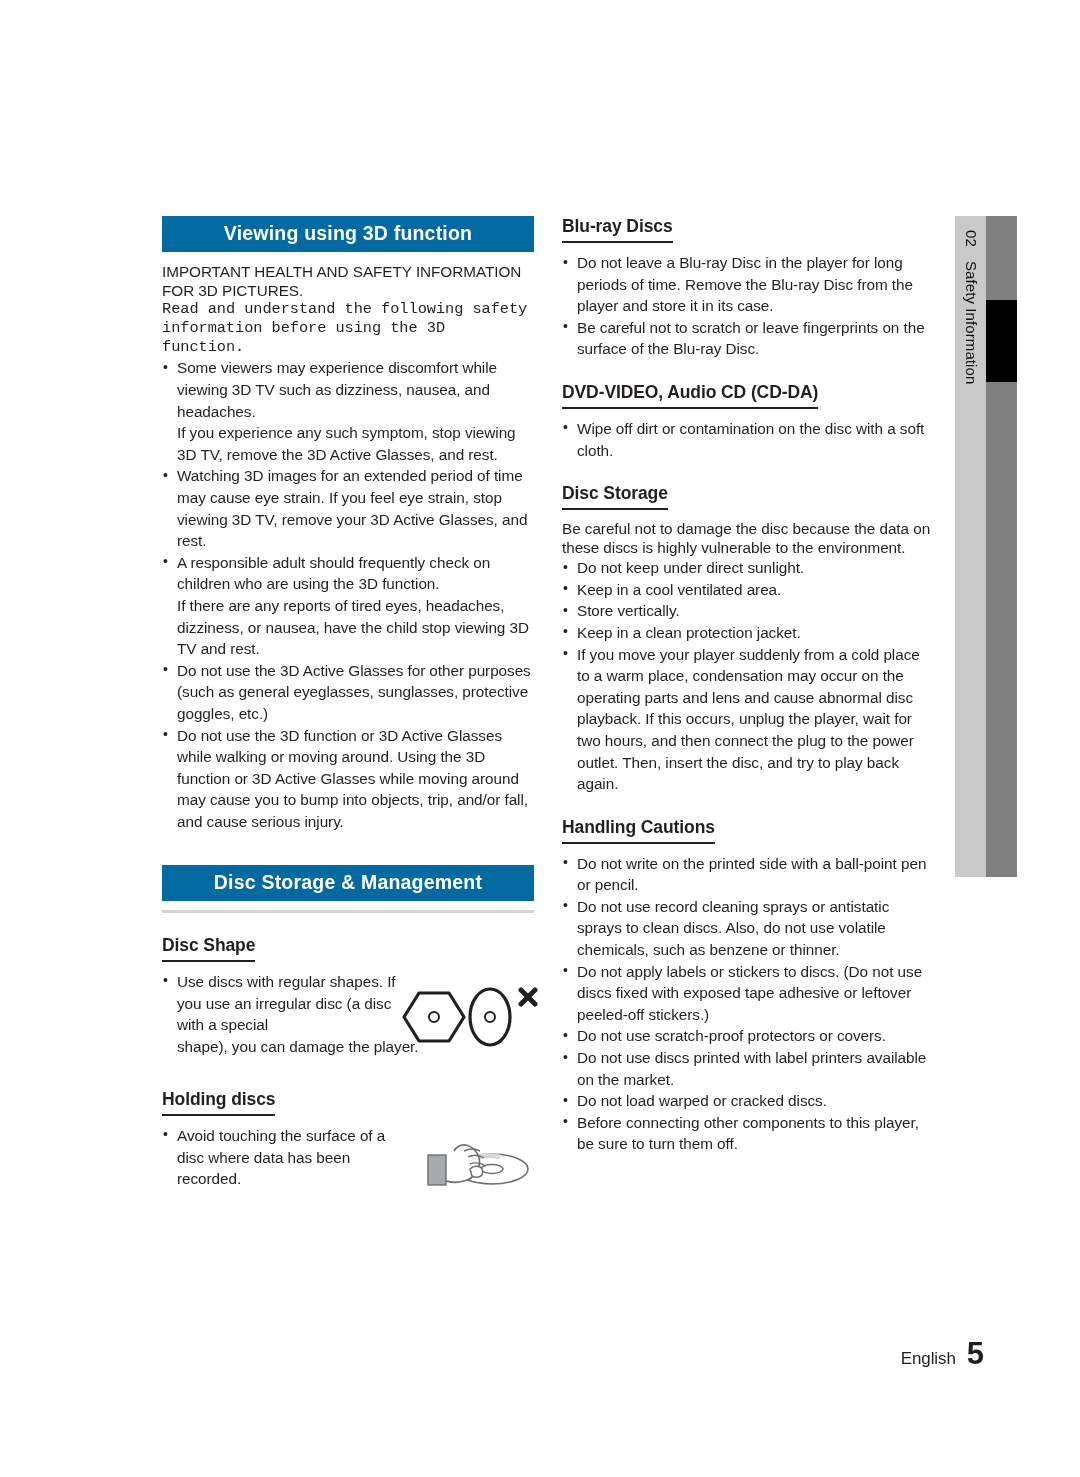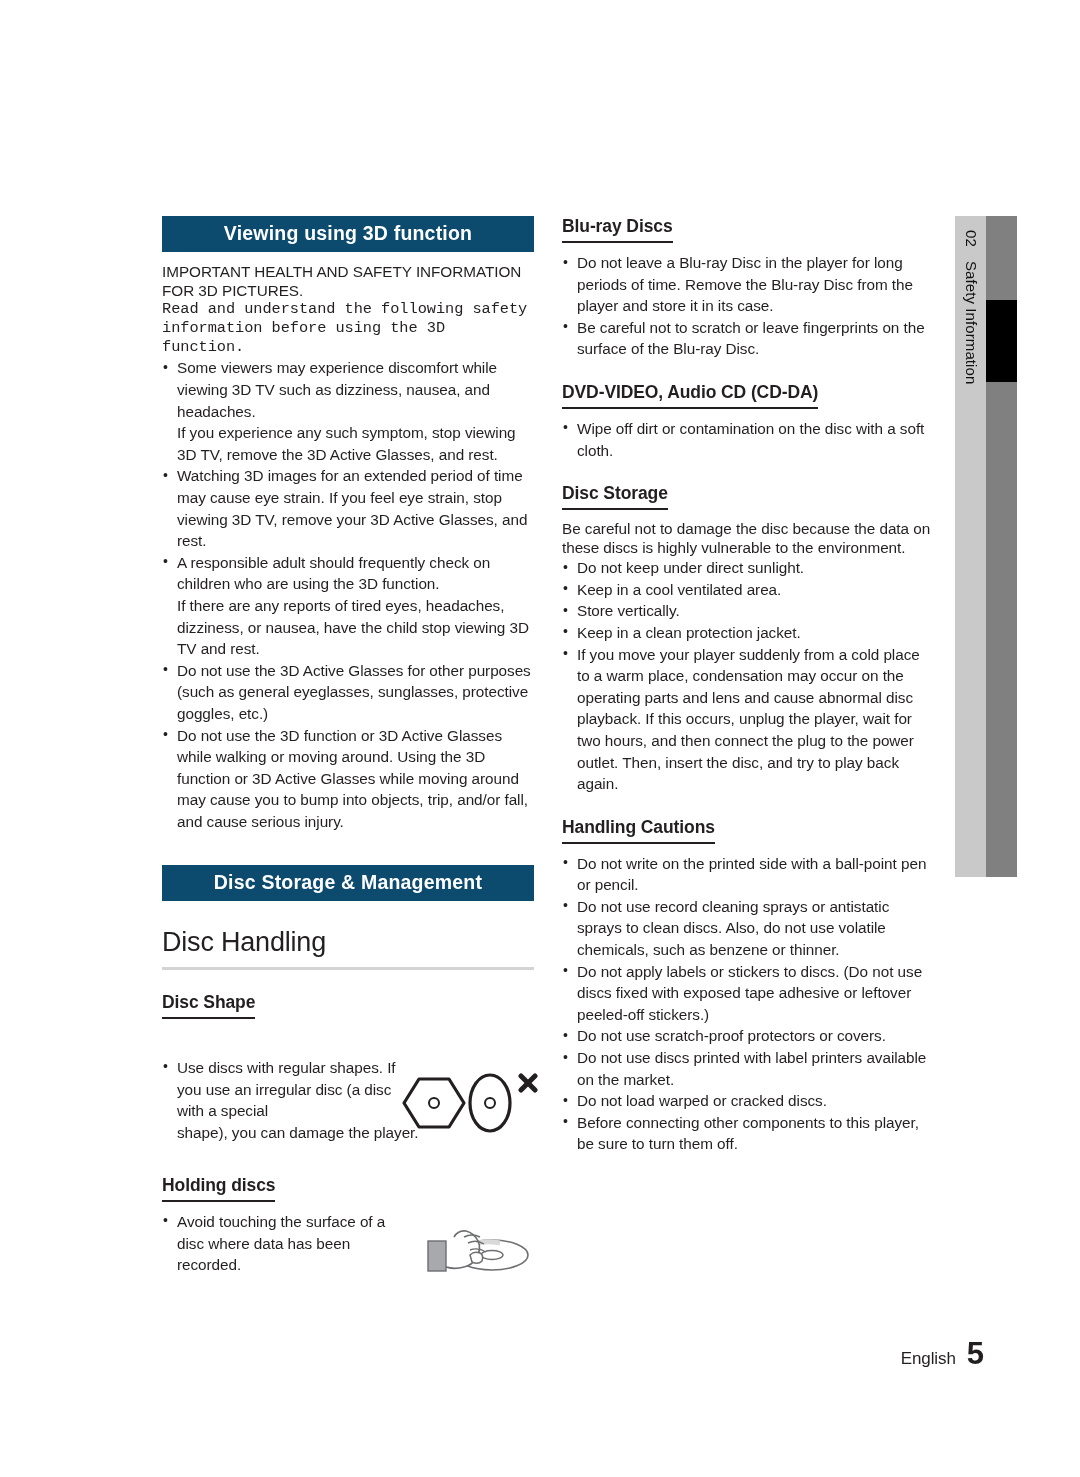--- a/index.html
+++ b/index.html
@@ -32,7 +32,7 @@
 
   
   .banner {
-    background: #0c4a6e;
+    background: #0369a1;
     color: #ffffff;
     font-size: 19.5px;
     font-weight: bold;

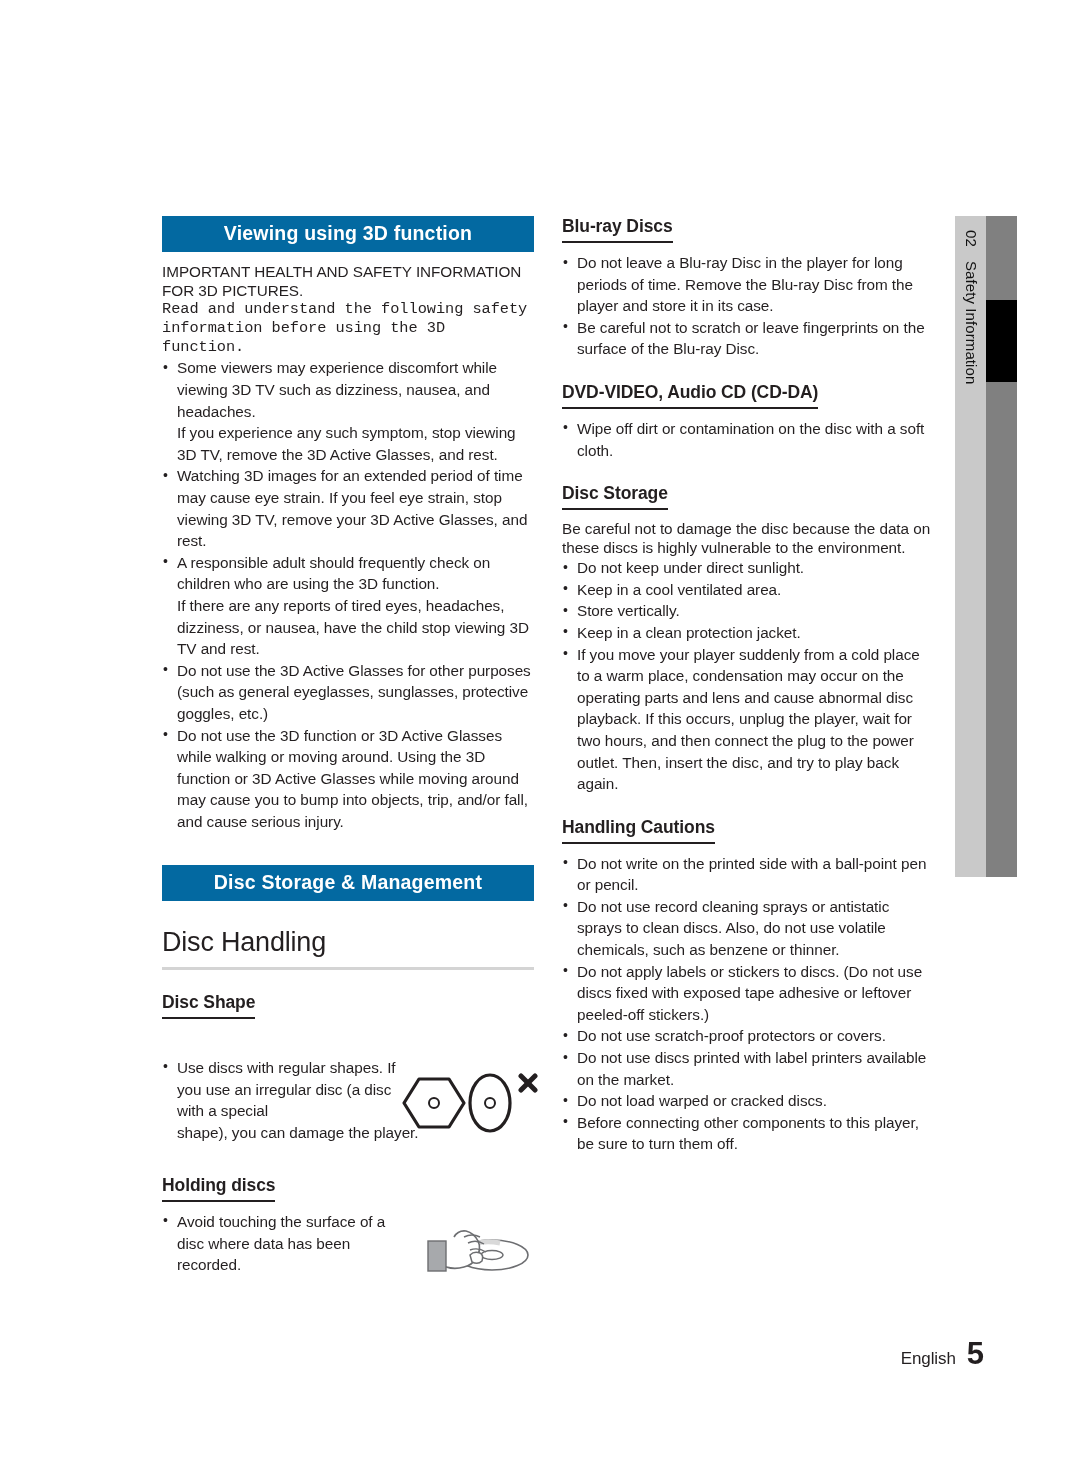--- a/index.html
+++ b/index.html
@@ -250,7 +250,6 @@
 
     <div class="banner mt">Disc Storage &amp; Management</div>
 
-    <h1 class="bigtitle">Disc Handling</h1>
     <div class="bigtitle-rule"></div>
 
     <div class="subhead-wrap">

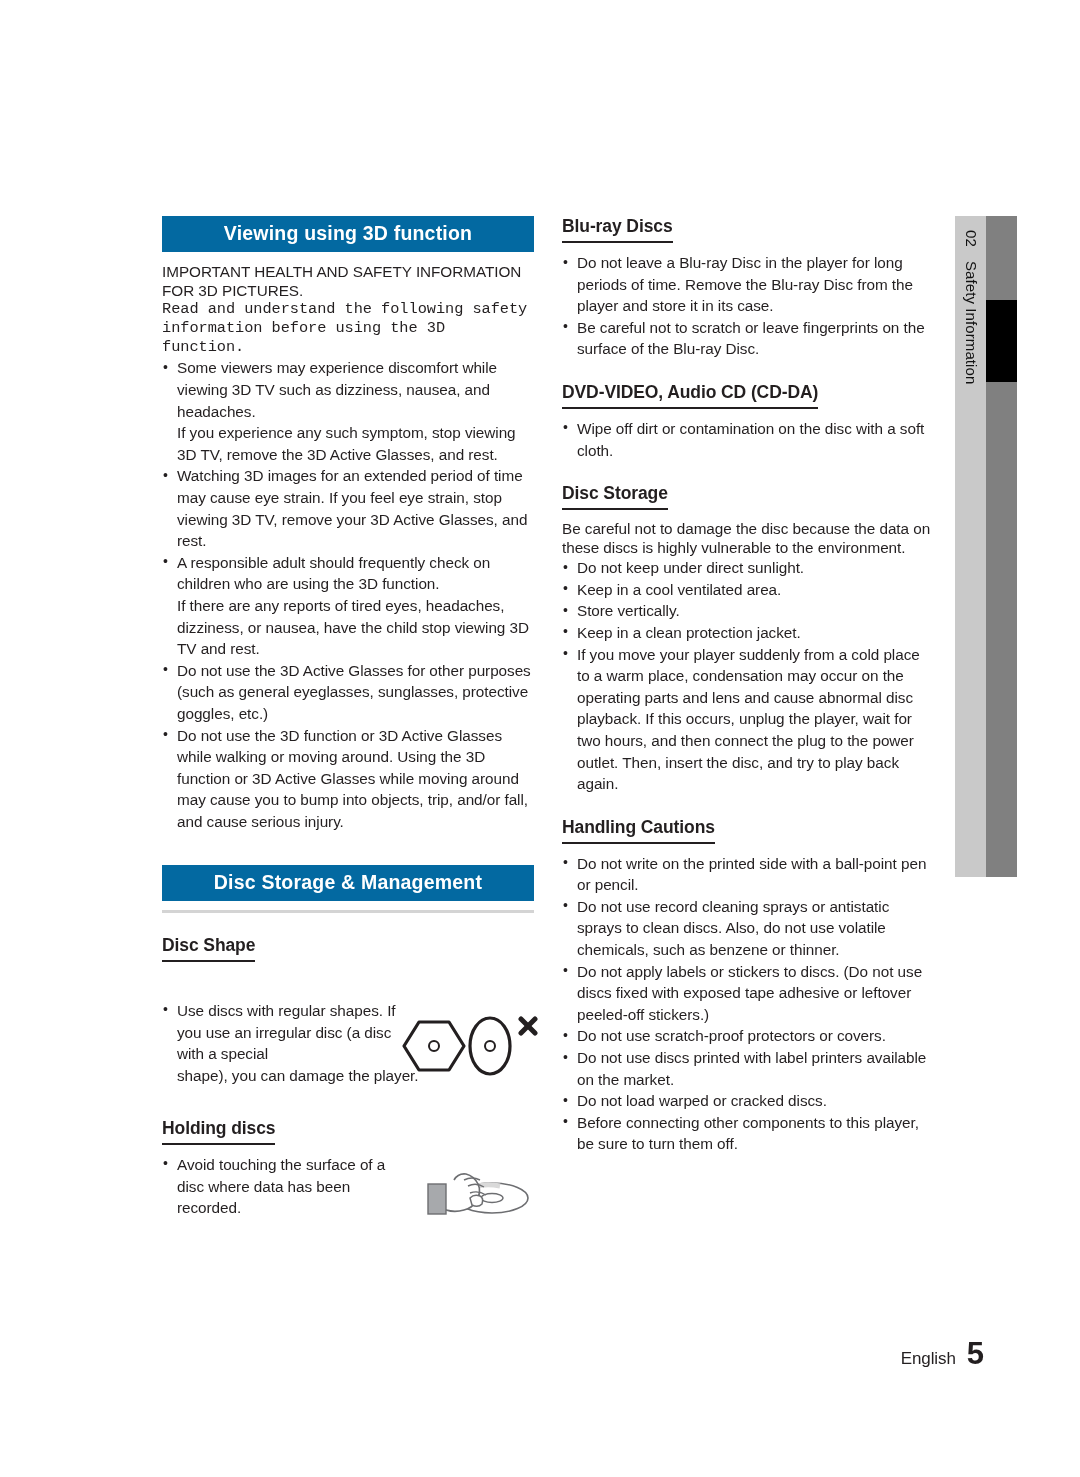--- a/index.html
+++ b/index.html
@@ -112,7 +112,6 @@
   .shape-block {
     position: relative;
     min-height: 96px;
-    margin-top: 29px;
   }
   .shape-text {
     width: 248px;

